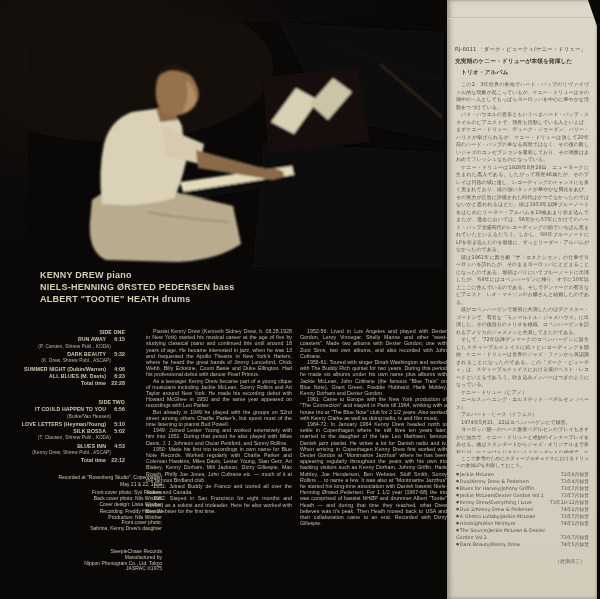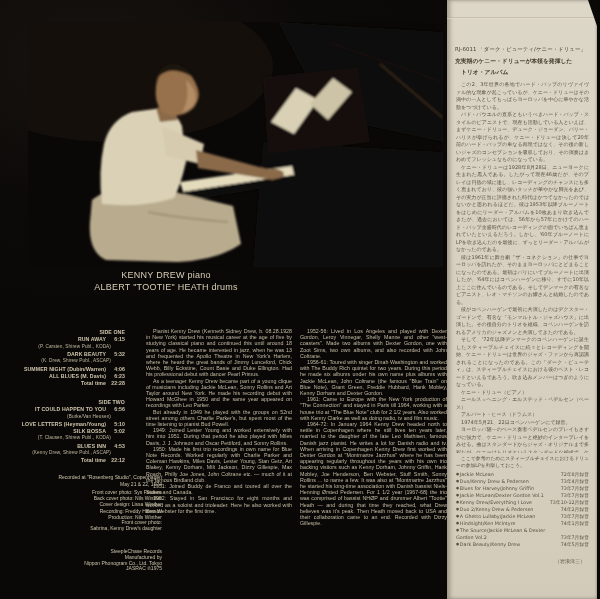--- a/index.html
+++ b/index.html
@@ -9,8 +9,8 @@
   .cover{position:absolute;left:0;top:0;width:600px;height:599px;
          background:radial-gradient(ellipse 420px 260px at 90px 60px,#171310 0%,#0c0a08 55%,#090806 100%);}
   .photo{position:absolute;left:28px;top:22px;width:415px;height:245px;}
-  .artists{position:absolute;left:40px;top:270px;width:252px;text-align:center;
-           font-weight:normal;font-size:9px;line-height:11.8px;color:#d8cdb6;letter-spacing:.25px;}
+  .artists{position:absolute;left:40px;top:270px;width:252px;text-align:left;
+           font-weight:bold;font-size:9px;line-height:11.8px;color:#d8cdb6;letter-spacing:.25px;}
   .tracklist{position:absolute;left:18px;top:329px;width:107px;color:#d0c6ae;
              font-size:5.2px;font-weight:bold;letter-spacing:.1px;}
   .t-header{text-align:right;height:7.4px;}

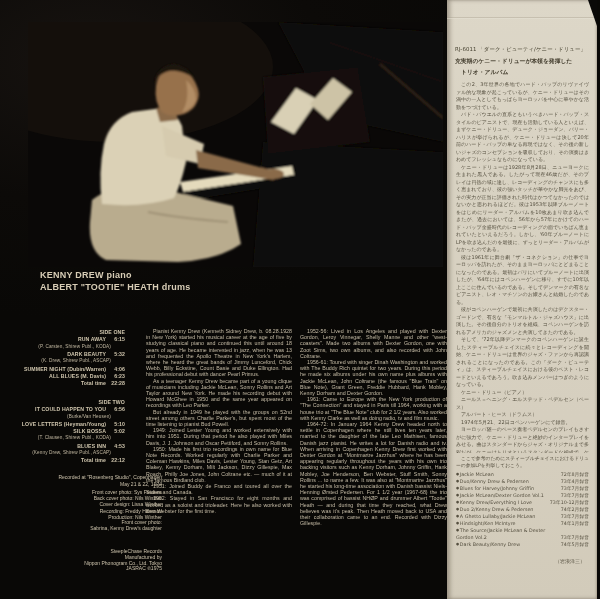--- a/index.html
+++ b/index.html
@@ -93,6 +93,7 @@
     <div class="artists">
 
     <div>KENNY DREW piano</div>
+        <div>NIELS-HENNING ØRSTED PEDERSEN bass</div>
         <div>ALBERT "TOOTIE" HEATH drums</div>
       </div>
 

